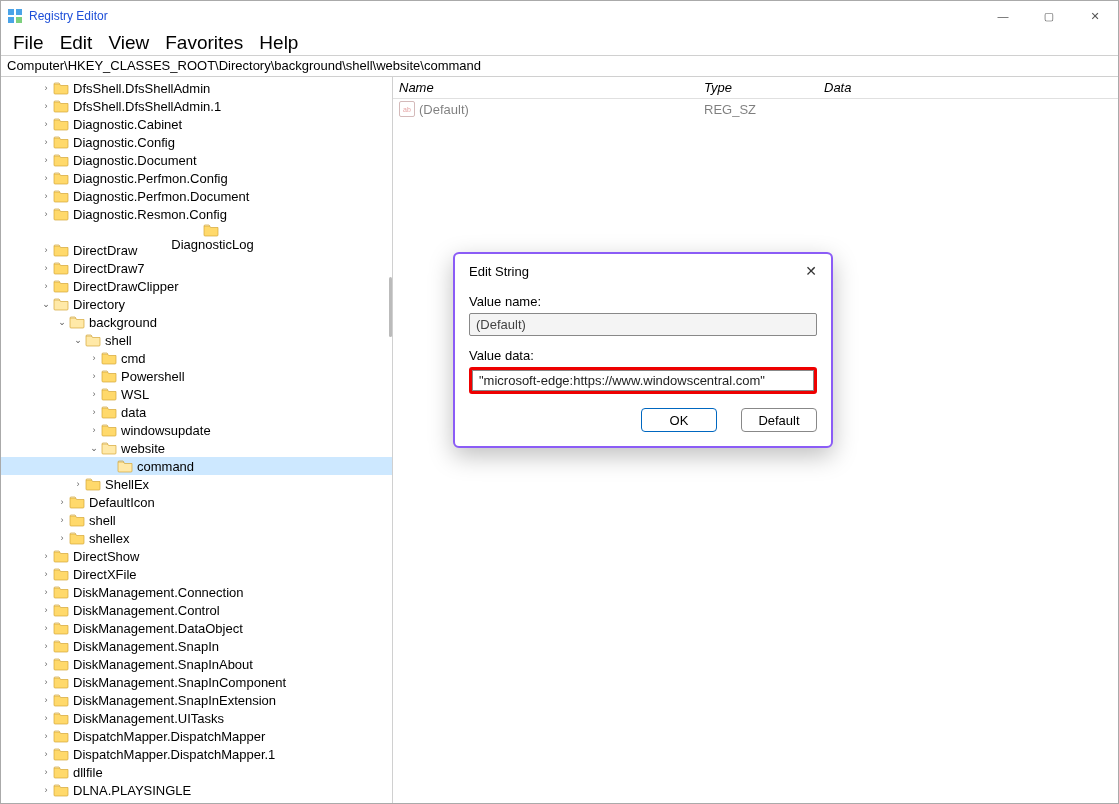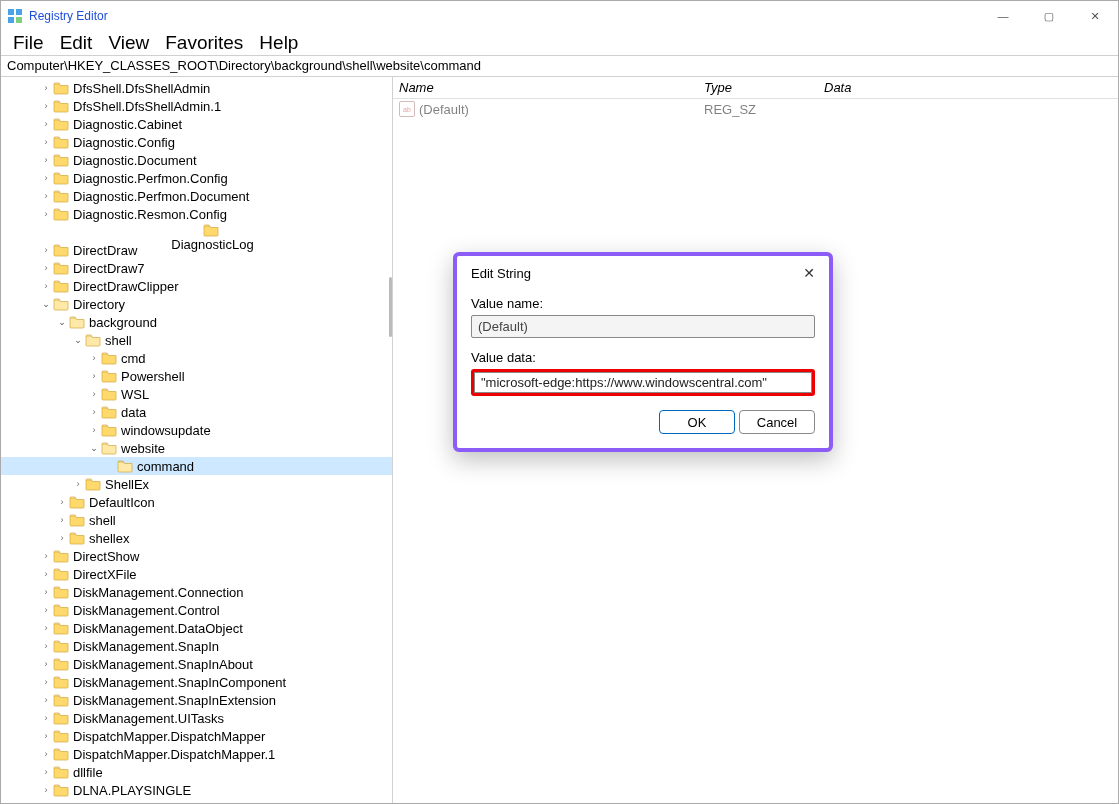--- a/index.html
+++ b/index.html
@@ -149,7 +149,7 @@
     left: 452px; top: 251px;
     width: 380px;
     background: #fff;
-    border: 4px solid #8b5cf6;
+    border: 2px solid #8b5cf6;
     border-radius: 6px;
     box-shadow: 0 8px 24px rgba(0,0,0,.25);
     z-index: 10;

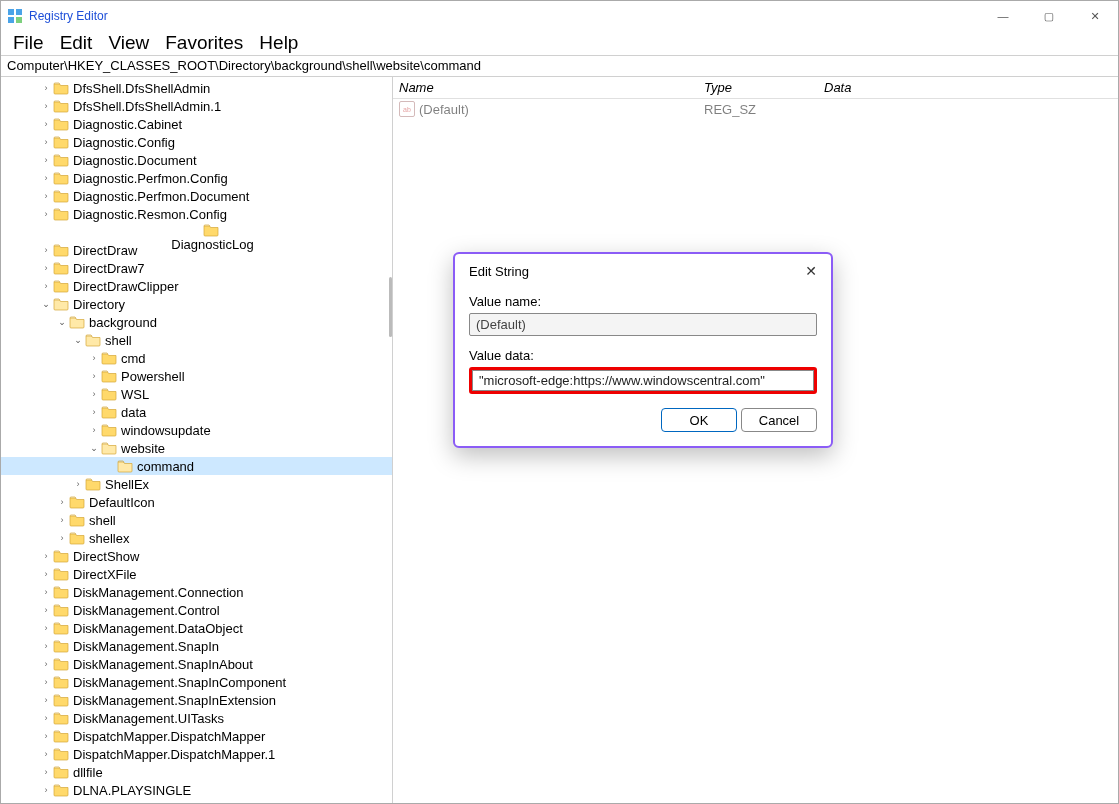--- a/index.html
+++ b/index.html
@@ -191,7 +191,7 @@
   .dlg-buttons {
     display: flex;
     justify-content: flex-end;
-    gap: 4px;
+    gap: 24px;
     padding: 14px 14px 0 14px;
   }
   .dlg-btn {

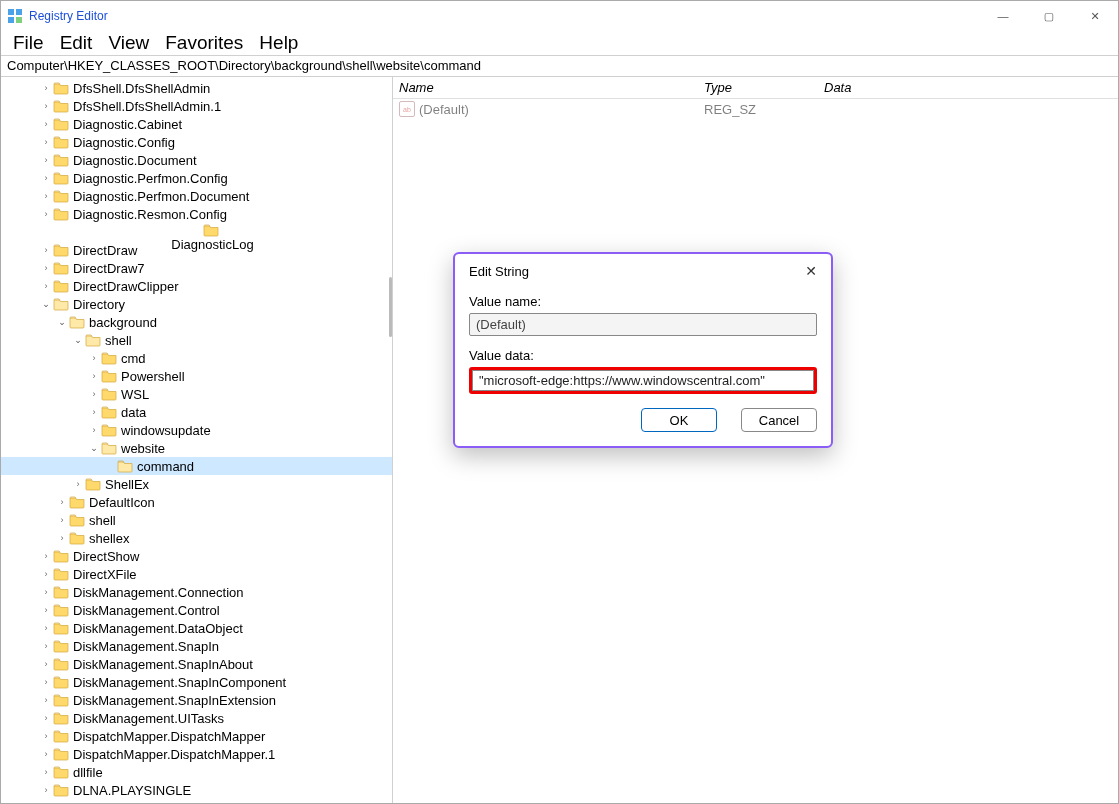--- a/index.html
+++ b/index.html
@@ -599,7 +599,7 @@
   </div>
   <div class="dlg-buttons">
     <div class="dlg-btn primary">OK</div>
-    <div class="dlg-btn">Cancel</div>
+    <div class="dlg-btn">Default</div>
   </div>
 </div>
 

